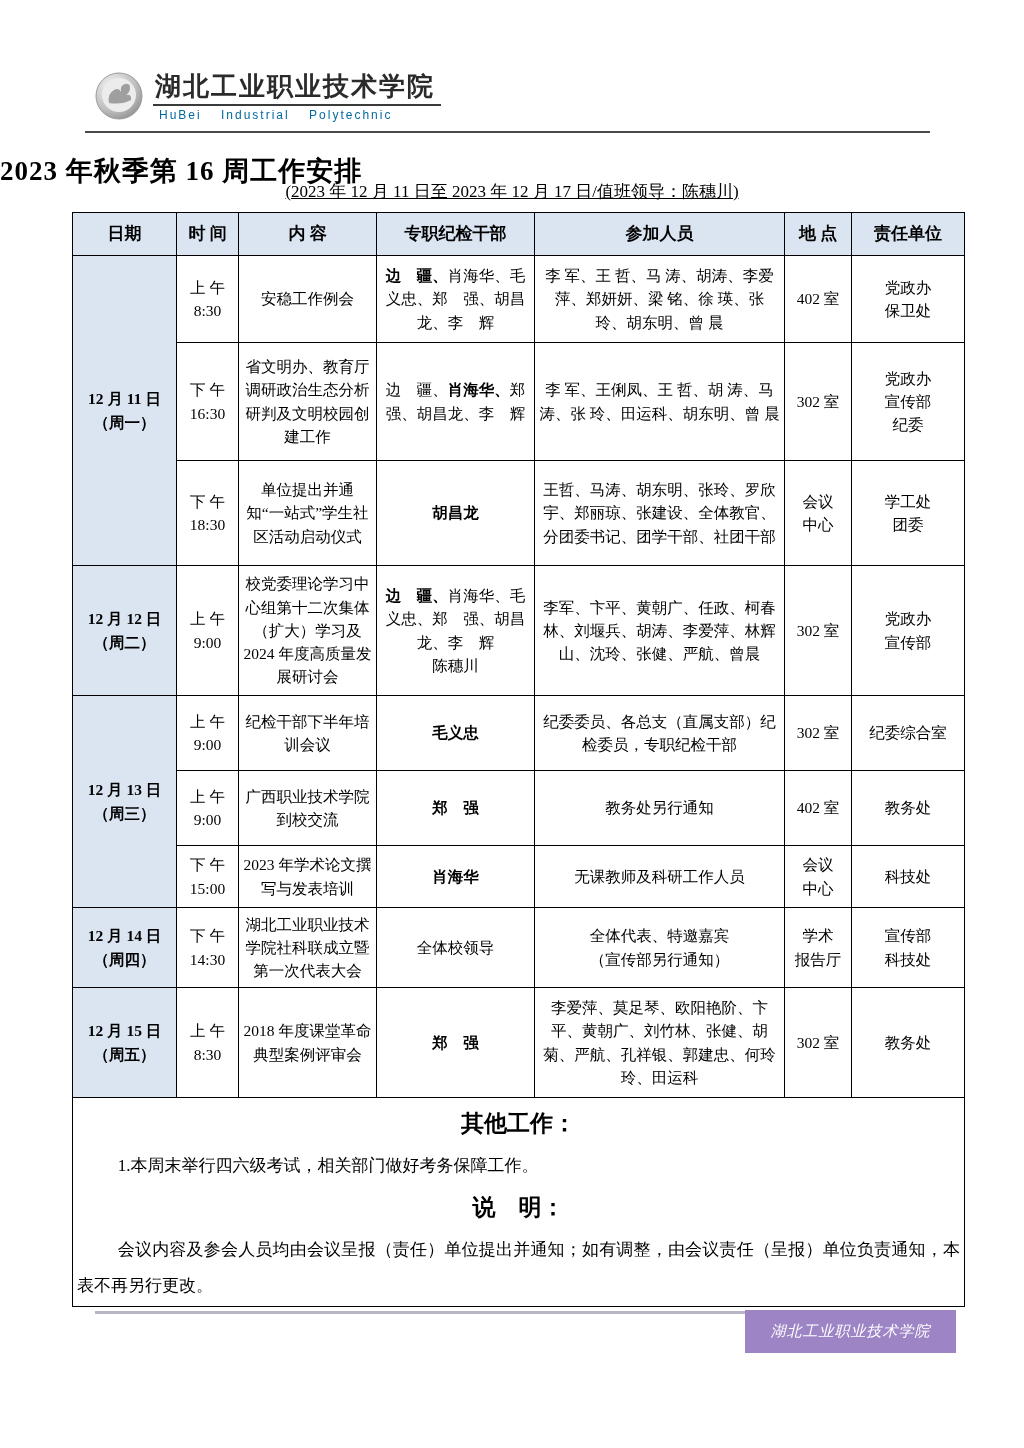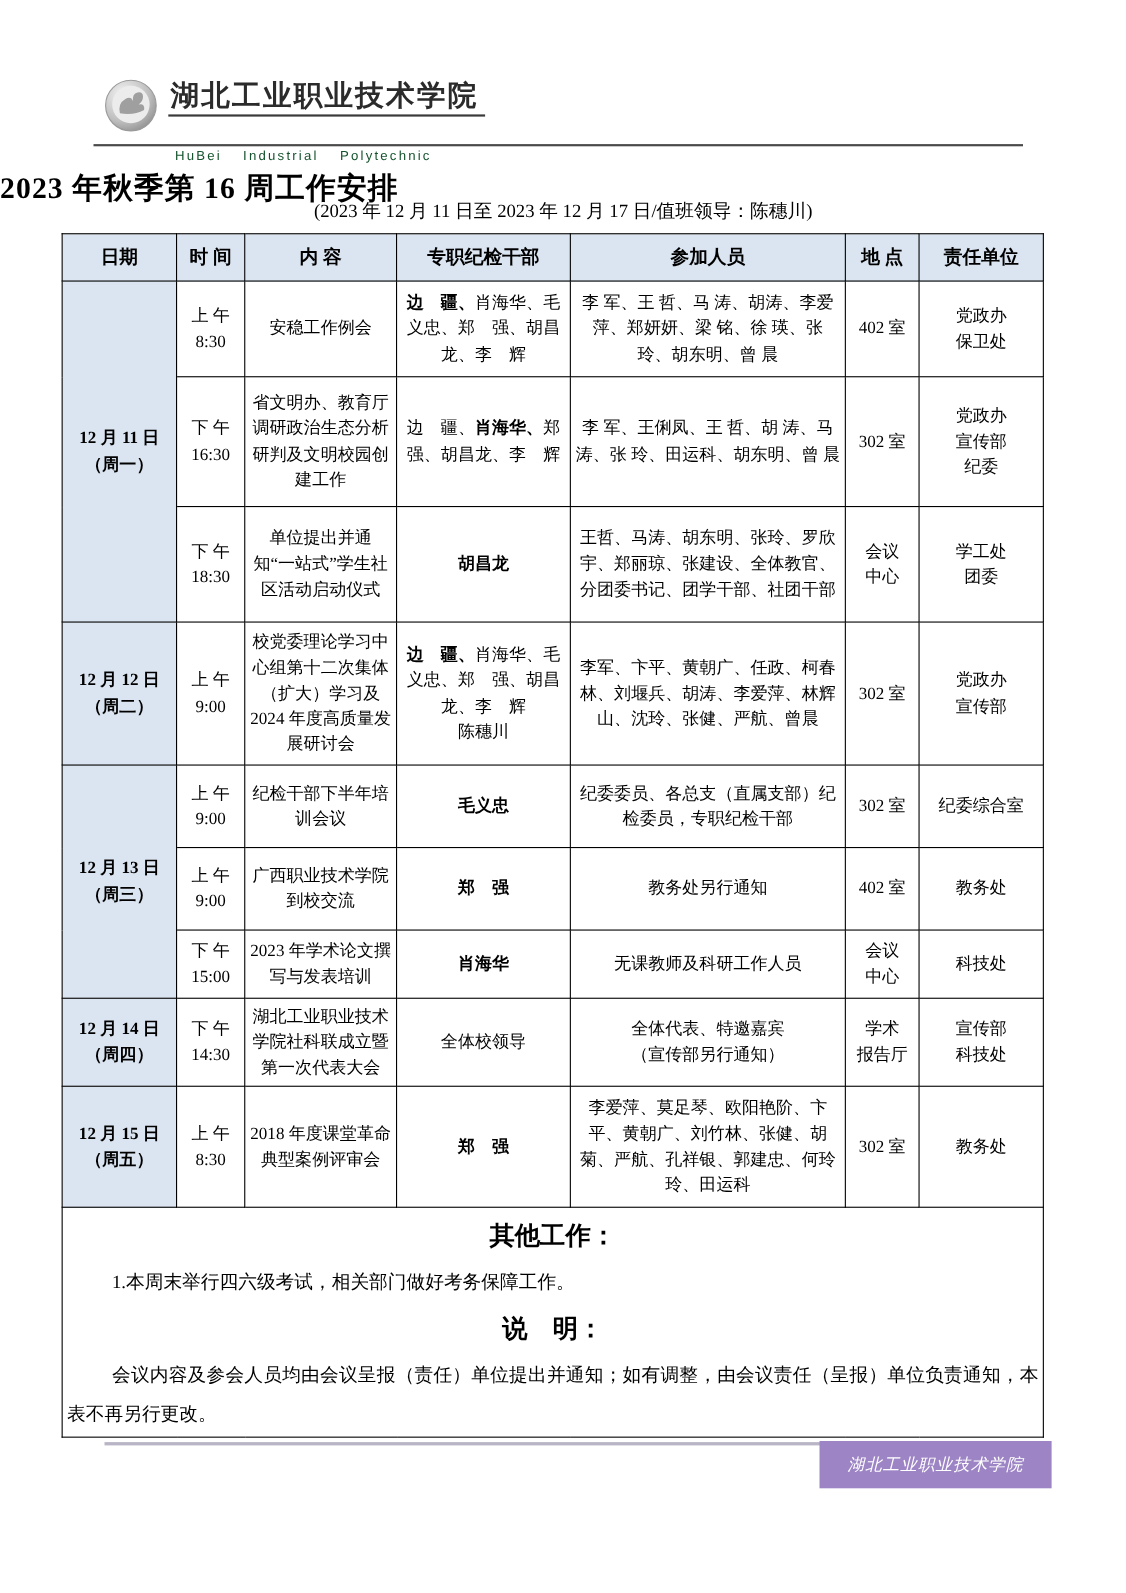--- a/index.html
+++ b/index.html
@@ -15,8 +15,8 @@
     border-bottom:2px solid #3a3a3a;padding:0 6px 2px 2px;line-height:1.15;
   }
   .logo-text .en{
-    font-size:12px;color:#14532d;letter-spacing:2px;word-spacing:14px;
-    padding:2px 0 0 6px;font-family:"Liberation Sans",sans-serif;margin-top:26px;
+    font-size:12px;color:#0369a1;letter-spacing:2px;word-spacing:14px;
+    padding:2px 0 0 6px;font-family:"Liberation Sans",sans-serif;
   }
   .head-rule{position:absolute;left:85px;top:131px;width:845px;height:2px;background:var(--divider-gray,#4a4a4a);}
   .doc-title{

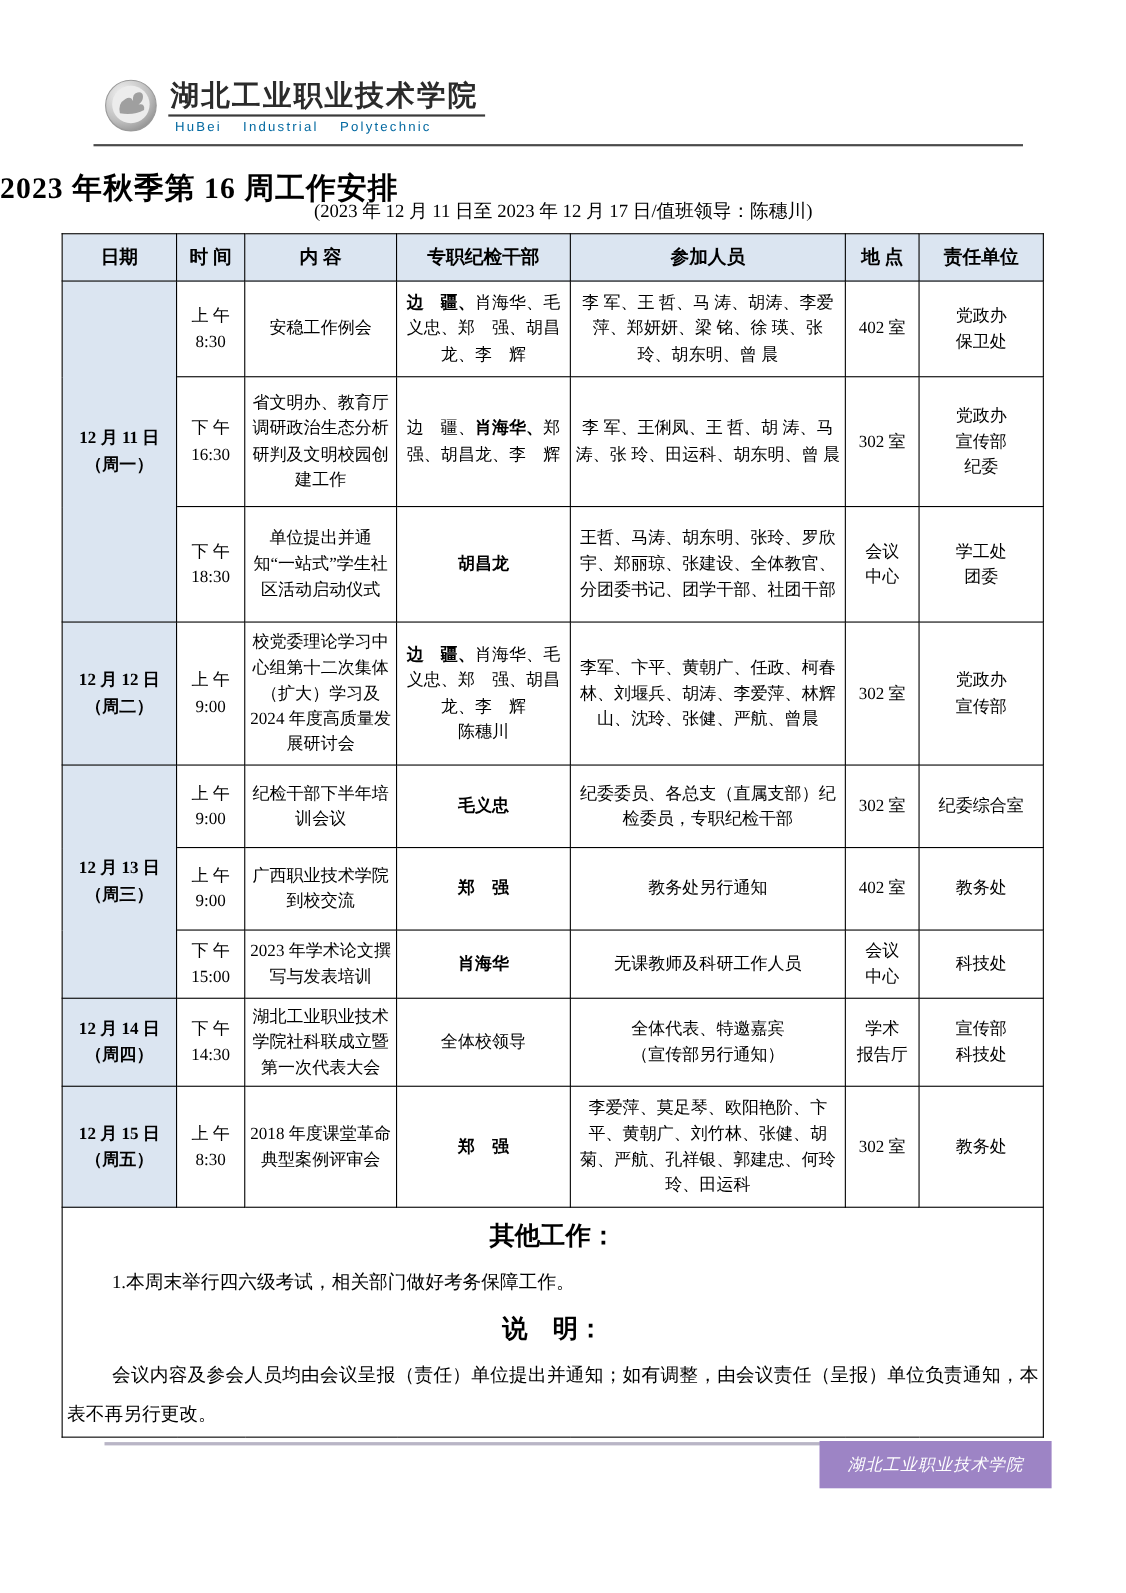--- a/index.html
+++ b/index.html
@@ -24,7 +24,7 @@
     font-size:27px;font-weight:bold;letter-spacing:1px;
   }
   .doc-subtitle{
-    position:absolute;left:0;top:180px;width:100%;text-align:center;font-size:17px;
+    position:absolute;left:0;top:180px;width:100%;text-align:center;font-size:17px;text-decoration:underline;
   }
   
   table.sched{

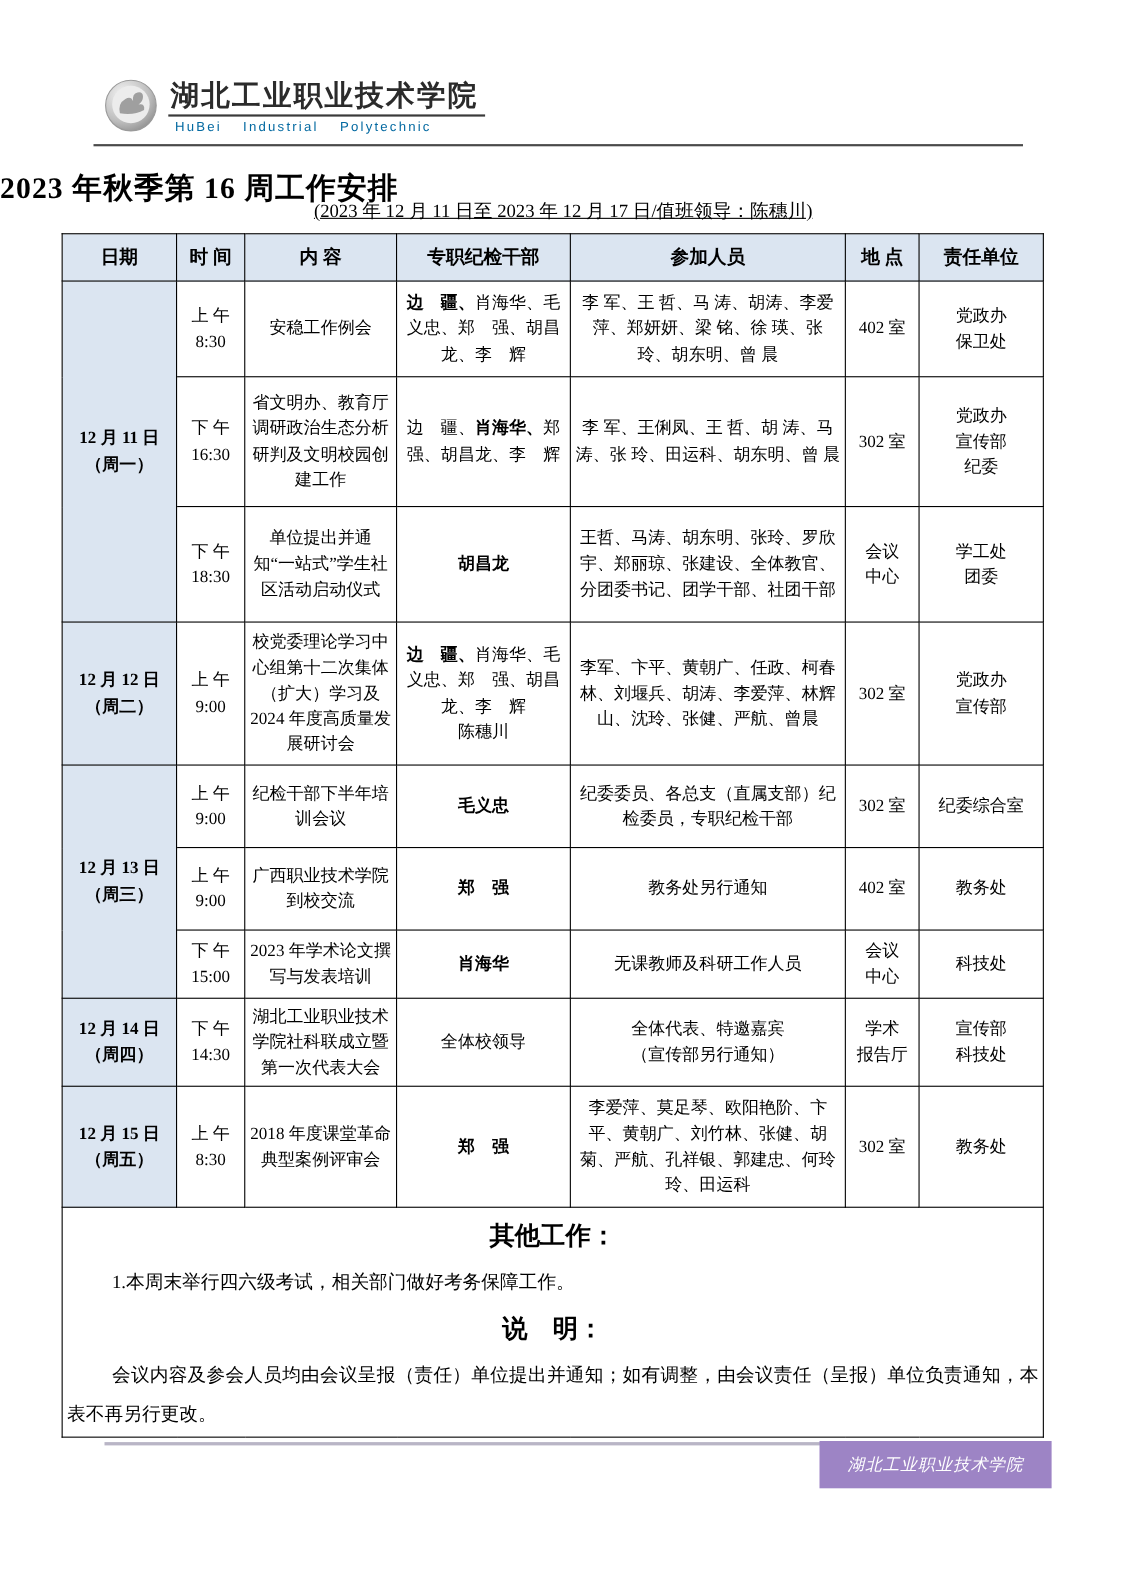--- a/index.html
+++ b/index.html
@@ -28,7 +28,7 @@
   }
   
   table.sched{
-    position:absolute;left:56px;top:212px;width:892px;
+    position:absolute;left:72px;top:212px;width:892px;
     border-collapse:collapse;table-layout:fixed;
     font-size:15.5px;
     border-radius:16px;

